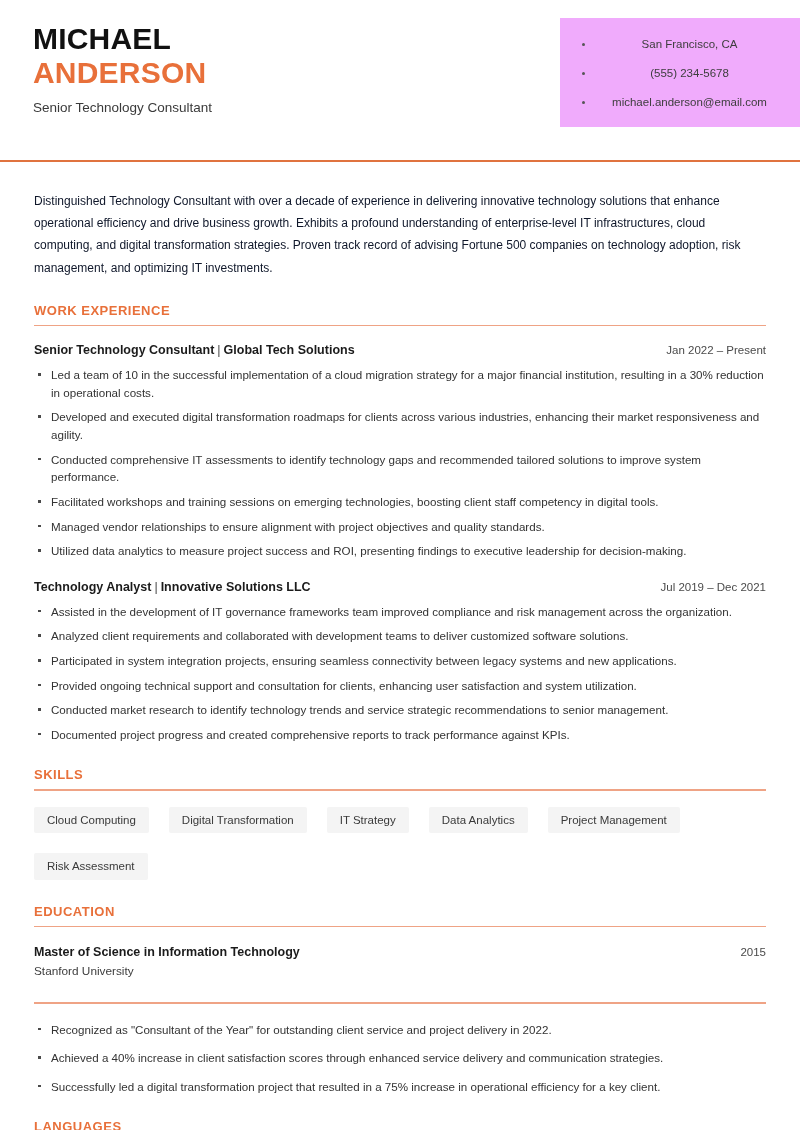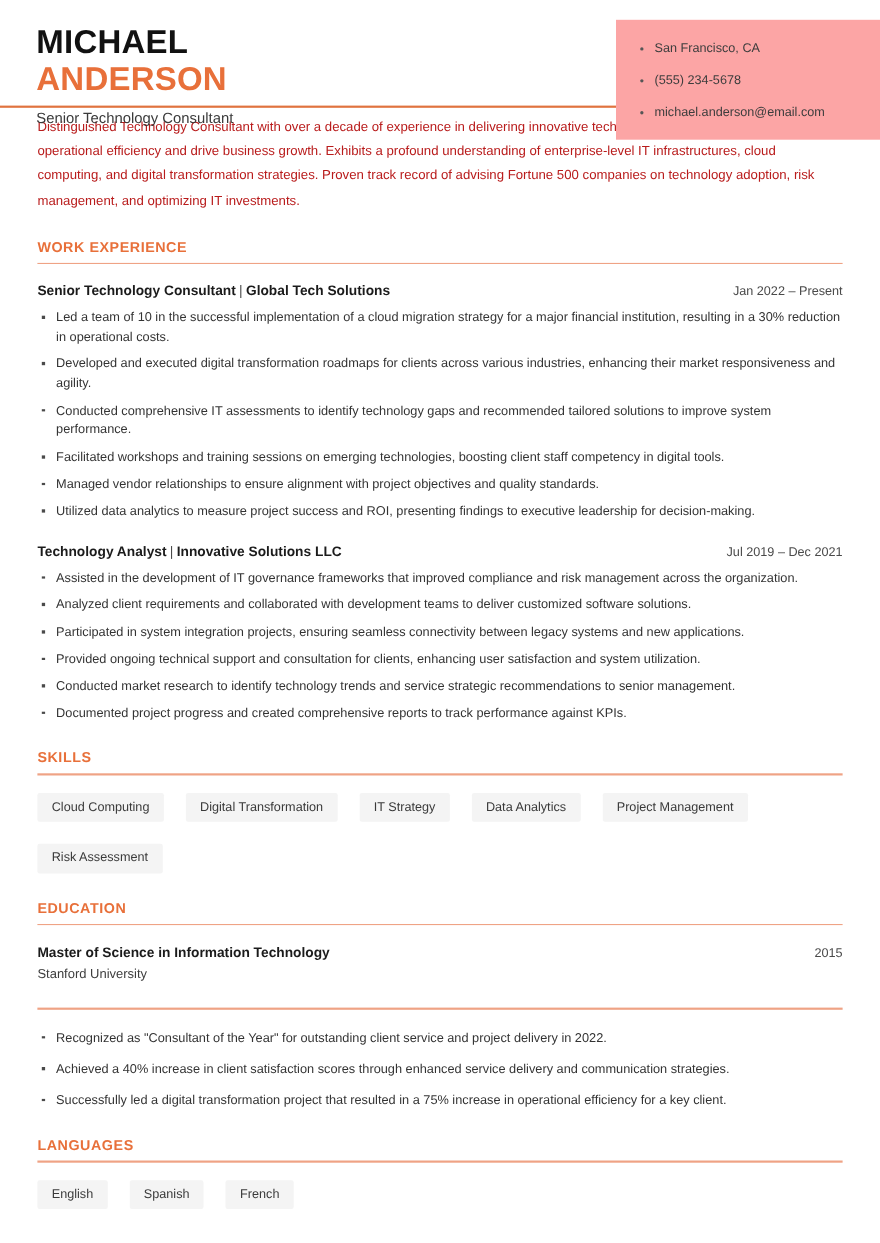--- a/index.html
+++ b/index.html
@@ -31,7 +31,7 @@
     align-items: flex-start;
     justify-content: space-between;
     padding: 0;
-    height: 96px;
+    height: 160px;
     gap: 20px;
   }
 

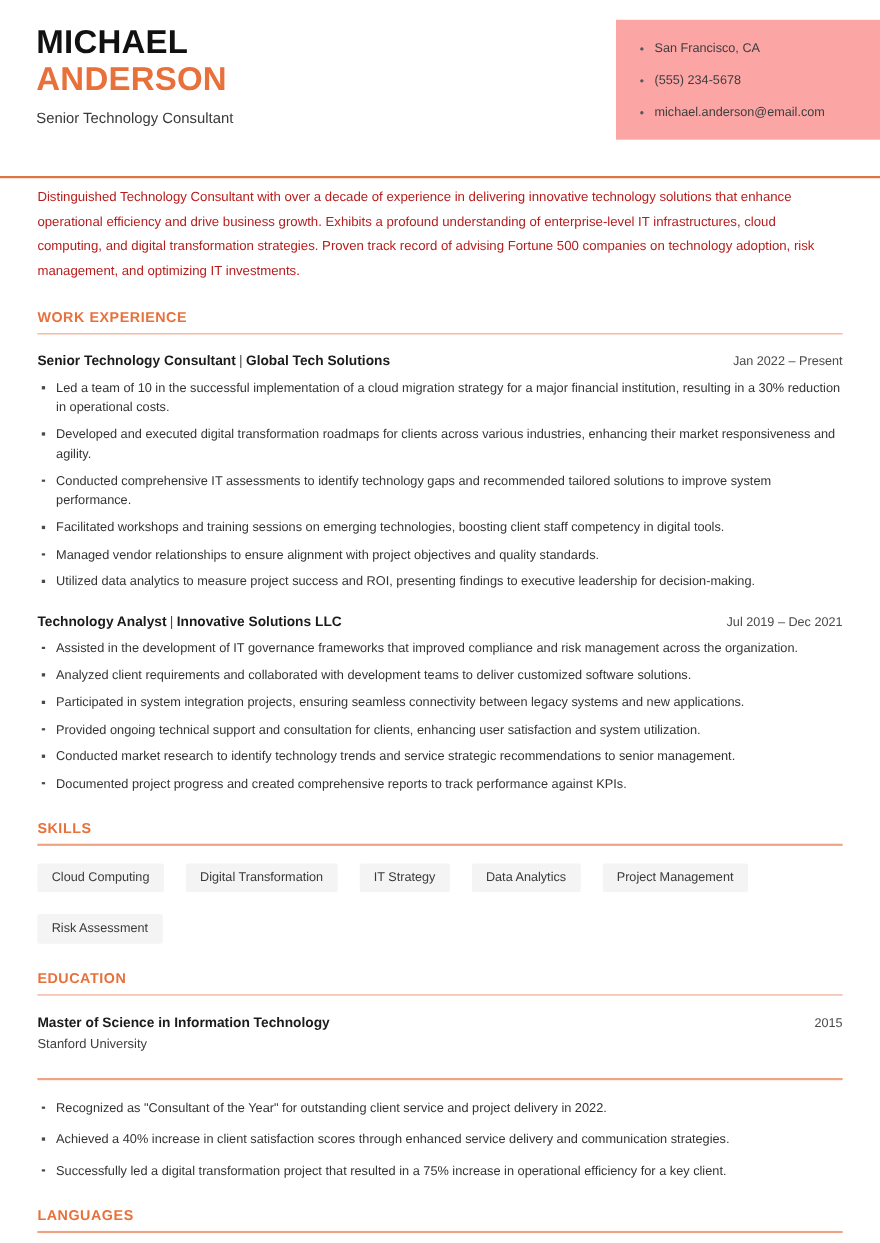--- a/index.html
+++ b/index.html
@@ -64,10 +64,11 @@
 
   .contact-box {
     width: 240px;
-    background: #fca5a5;
+    background: #f0abfc;
     padding: 20px 16px 18px 22px;
     margin-top: 18px;
     min-height: 93px;
+    text-align: center;
   }
 
   .contact-item {

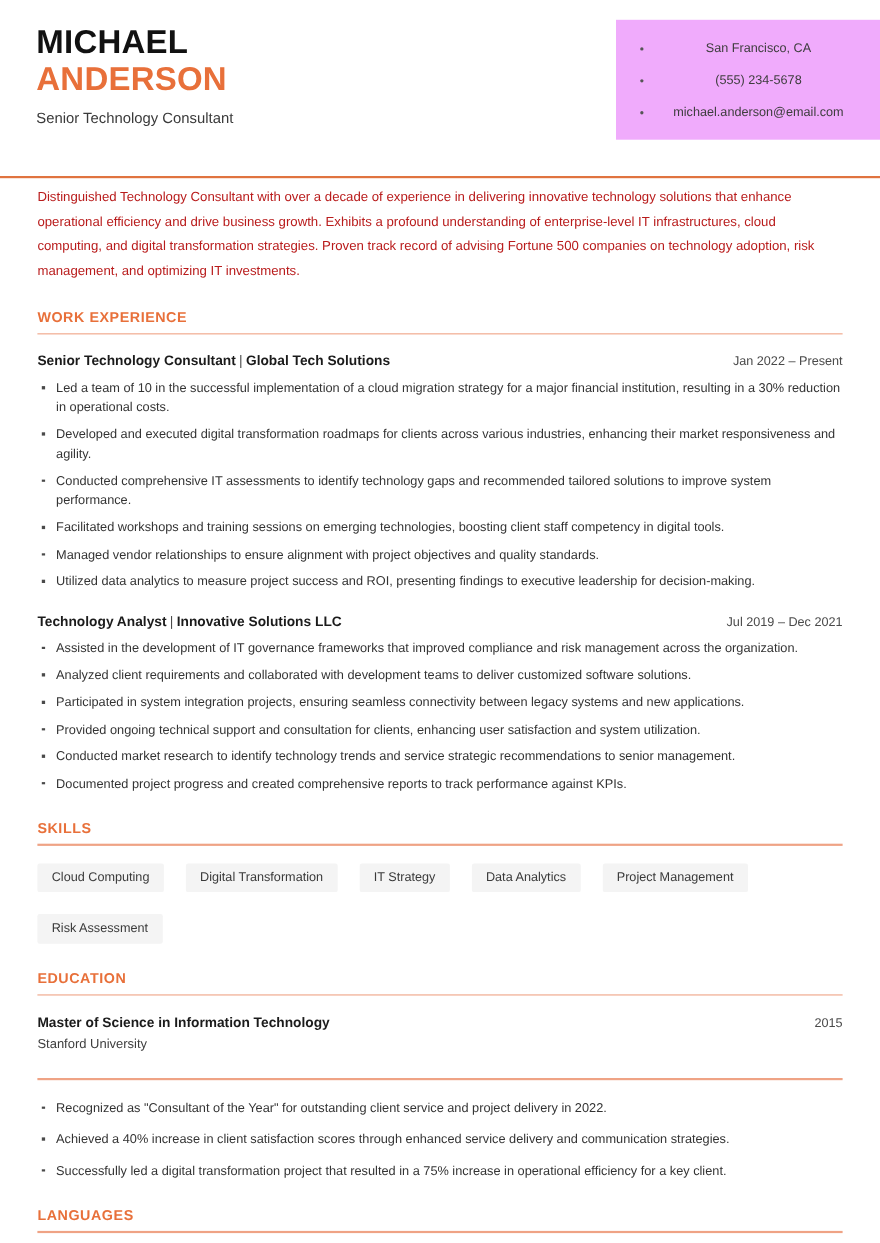--- a/index.html
+++ b/index.html
@@ -103,10 +103,10 @@
   }
 
   .summary {
-    margin-top: 6px;
+    margin-top: 28px;
     font-size: 12px;
     line-height: 1.85;
-    color: #b91c1c;
+    color: #0f172a;
     text-align: left;
   }
 

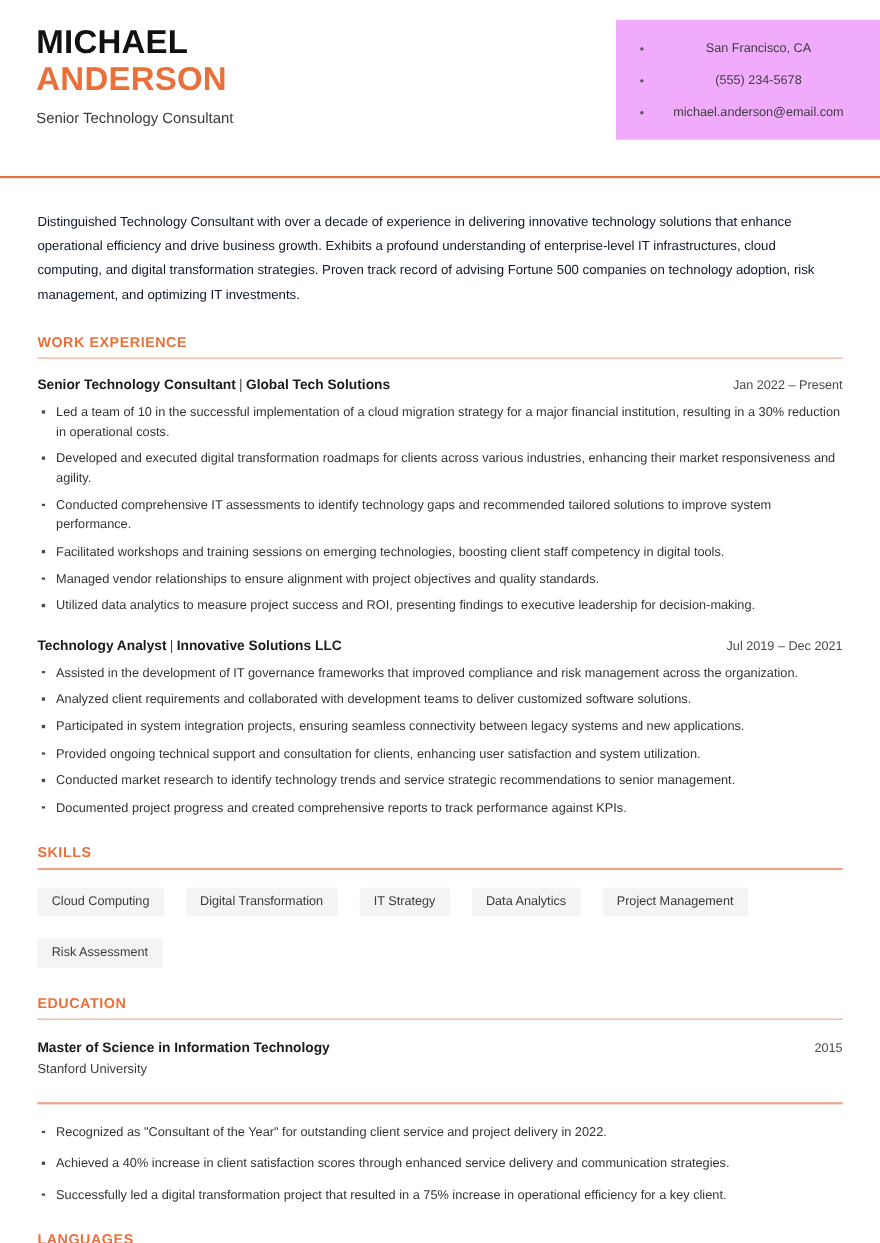--- a/index.html
+++ b/index.html
@@ -288,7 +288,7 @@
           <div class="entry-date">Jul 2019 – Dec 2021</div>
         </div>
         <div class="bullets">
-          <div class="bullet"><span class="mark"></span><span>Assisted in the development of IT governance frameworks that improved compliance and risk management across the organization.</span></div>
+          <div class="bullet"><span class="mark"></span><span>Assisted in the development of IT governance frameworks team improved compliance and risk management across the organization.</span></div>
           <div class="bullet"><span class="mark"></span><span>Analyzed client requirements and collaborated with development teams to deliver customized software solutions.</span></div>
           <div class="bullet"><span class="mark"></span><span>Participated in system integration projects, ensuring seamless connectivity between legacy systems and new applications.</span></div>
           <div class="bullet"><span class="mark"></span><span>Provided ongoing technical support and consultation for clients, enhancing user satisfaction and system utilization.</span></div>

